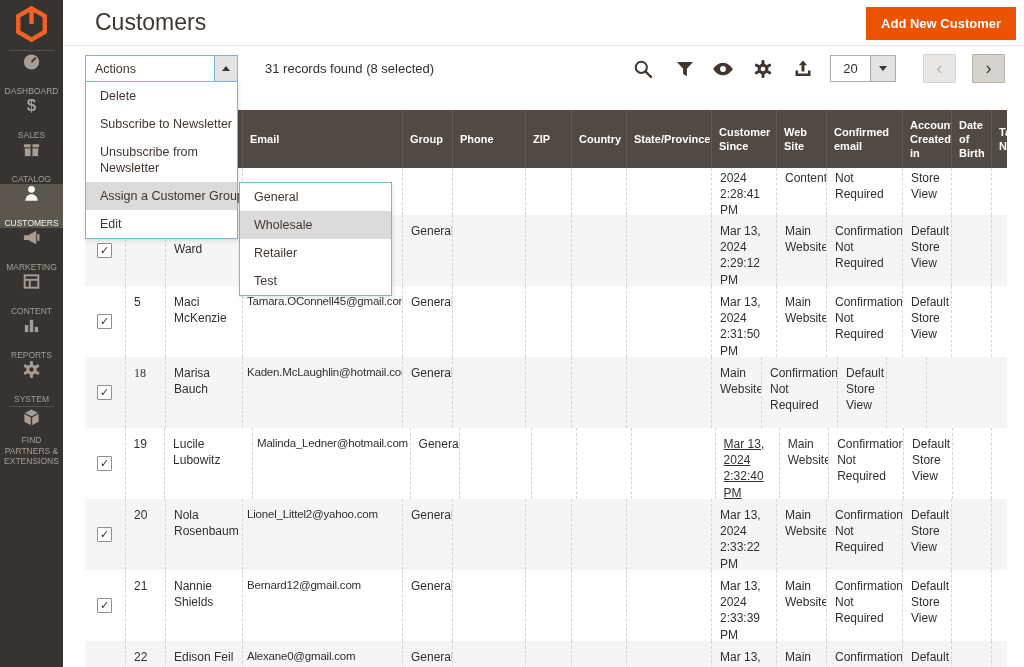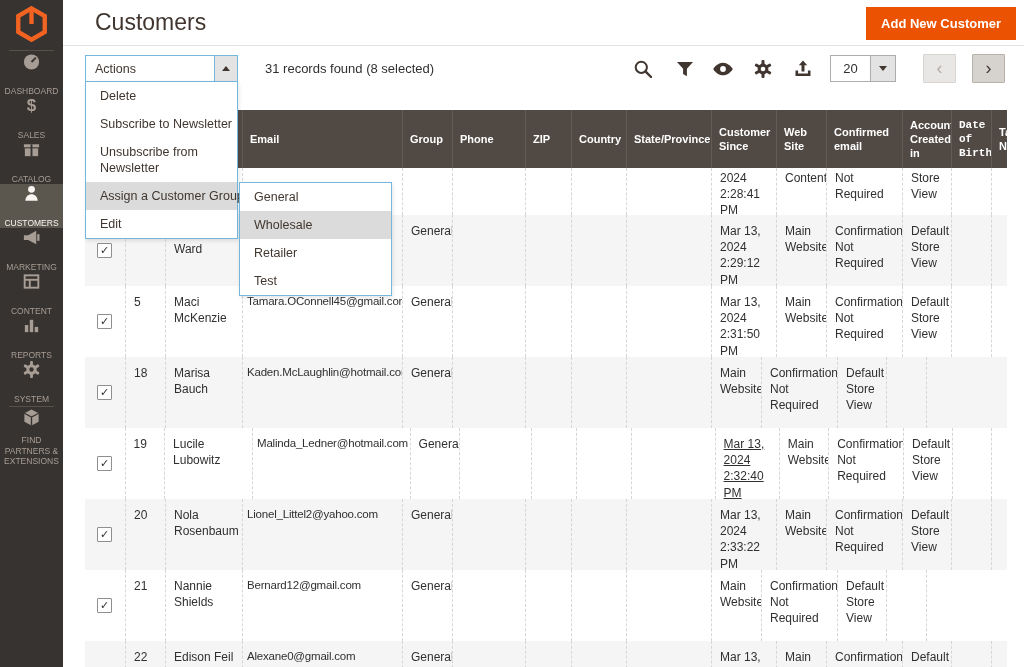--- a/index.html
+++ b/index.html
@@ -250,7 +250,7 @@
         <div class="g-hcell" style="width: 50px;">Web Site</div>
         <div class="g-hcell" style="width: 76px;">Confirmed email</div>
         <div class="g-hcell" style="width: 49px;">Account Created in</div>
-        <div class="g-hcell" style="width: 40px; font-family: Liberation Mono, monospace;">Date of Birth</div>
+        <div class="g-hcell" style="width: 40px;">Date of Birth</div>
         <div class="g-hcell" style="width: 16px;">Tax Number</div>
       </div>
     <div id="grid-body">

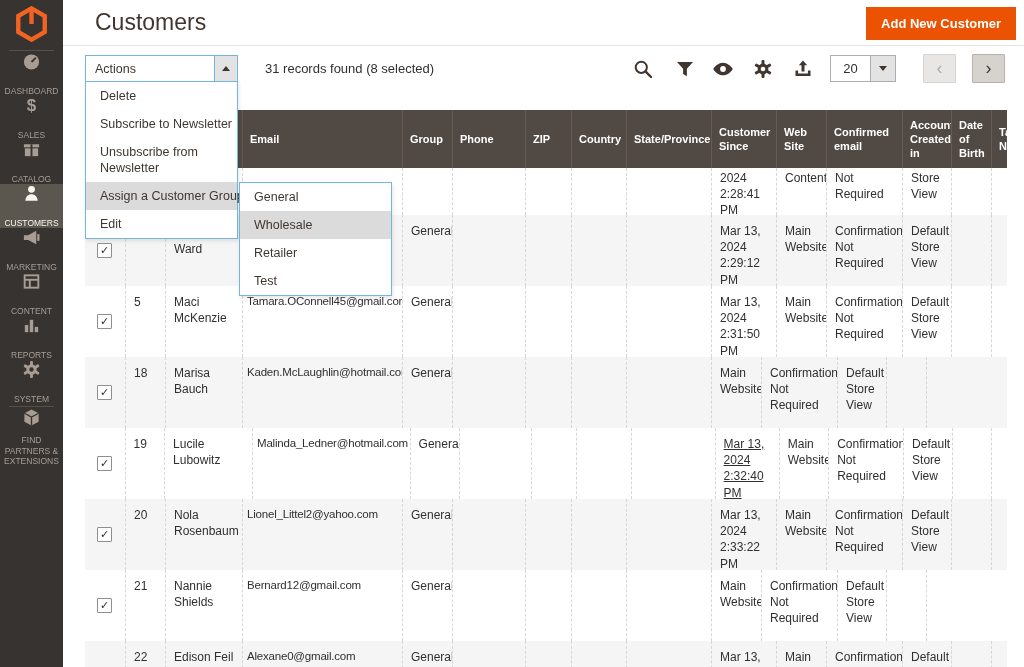--- a/index.html
+++ b/index.html
@@ -313,7 +313,7 @@
           <div class="g-cell cb" style="width: 40px;">
             <span class="checkbox checked">✓</span>
           </div>
-          <div class="g-cell" style="width: 40px;">18</div>
+          <div class="g-cell" style="width: 40px; font-family: Liberation Serif, serif;">18</div>
           <div class="g-cell" style="width: 77px;">Marisa Bauch</div>
           <div class="g-cell email" style="width: 160px;">Kaden.McLaughlin@hotmail.com</div>
           <div class="g-cell" style="width: 50px;">General</div>

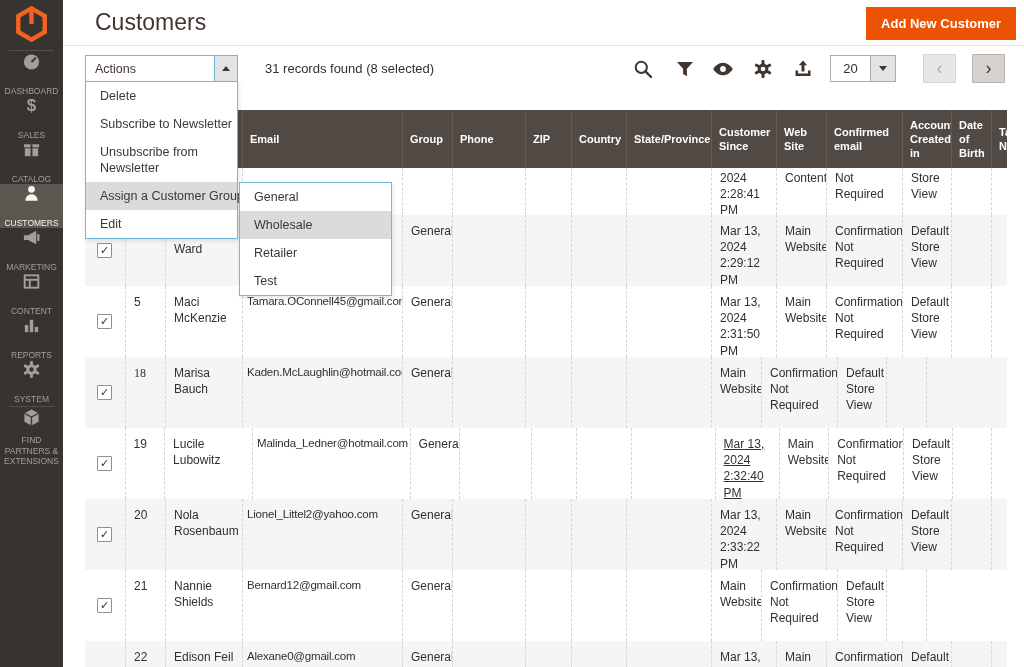--- a/index.html
+++ b/index.html
@@ -377,6 +377,7 @@
           <div class="g-cell" style="width: 46px;"></div>
           <div class="g-cell" style="width: 55px;"></div>
           <div class="g-cell" style="width: 85px;"></div>
+          <div class="g-cell" style="width: 65px;">Mar 13, 2024 2:33:39 PM</div>
           <div class="g-cell" style="width: 50px;">Main Website</div>
           <div class="g-cell" style="width: 76px;">Confirmation Not Required</div>
           <div class="g-cell" style="width: 49px;">Default Store View</div>

